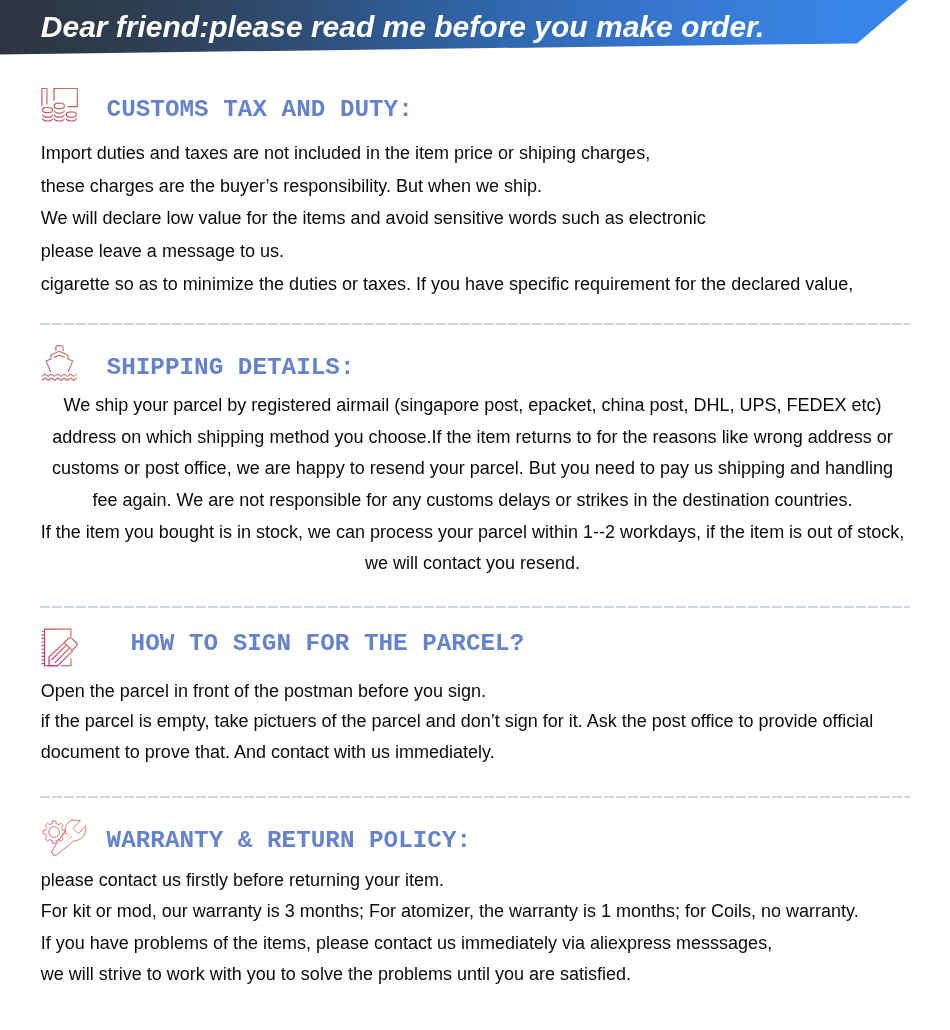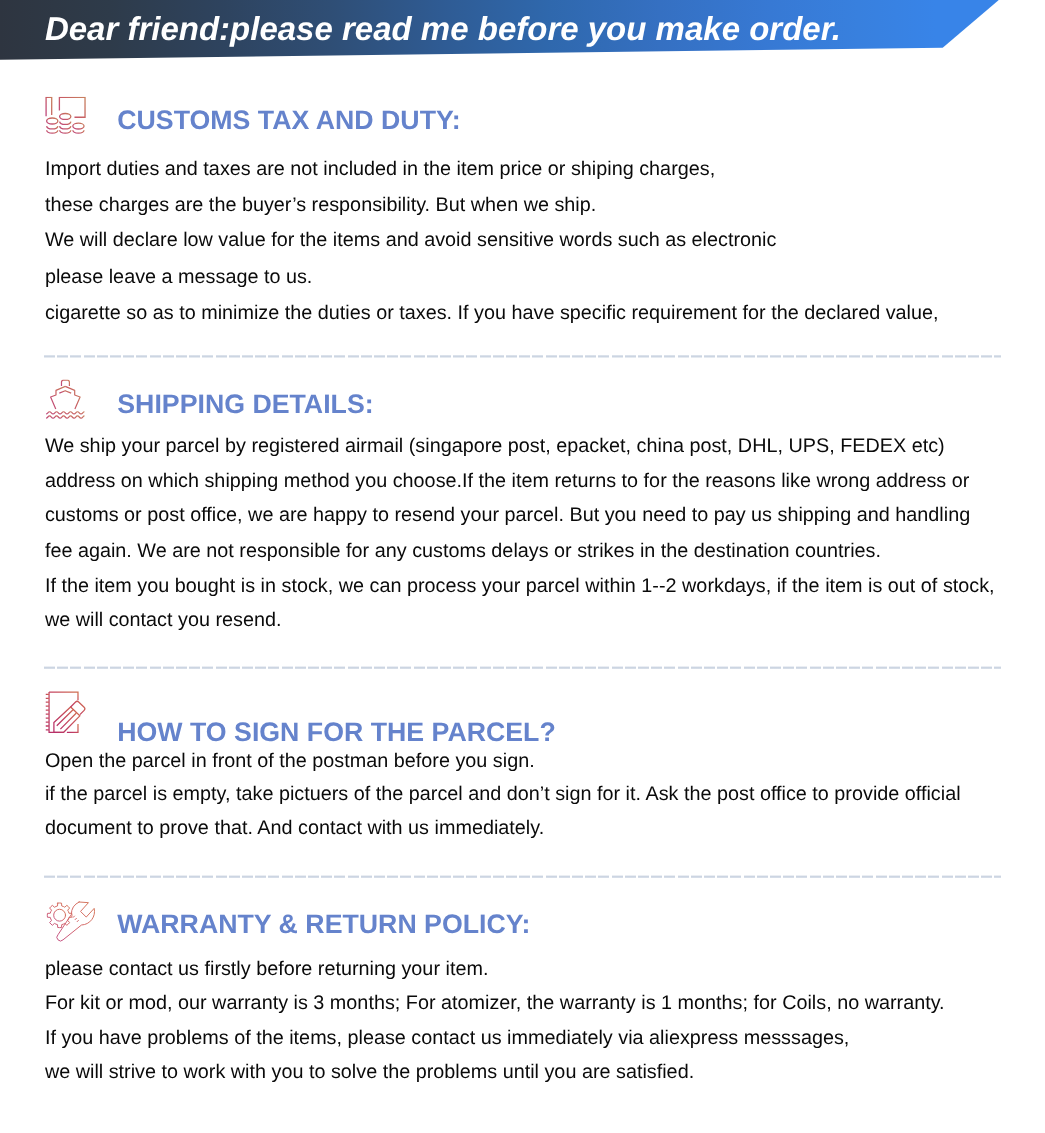--- a/index.html
+++ b/index.html
@@ -22,7 +22,7 @@
   .sec-head { position:relative; height:44px; }
   .sec-icon { position:absolute; left:38px; top:0; width:44px; height:40px; }
   .sec-title { position:absolute; left:106.6px; top:7.6px; color:#6583cc;
-               font-size:24.3px; font-weight:bold; white-space:nowrap; }
+               font-size:24.3px; font-weight:bold; white-space:nowrap;font-family:Liberation Mono, monospace; }
   .body-text { position:absolute; left:40.8px; font-size:18px; color:#0a0a0a; }
   .body-text p { white-space:nowrap; }
   .lh-s1 p { line-height:32.8px; }

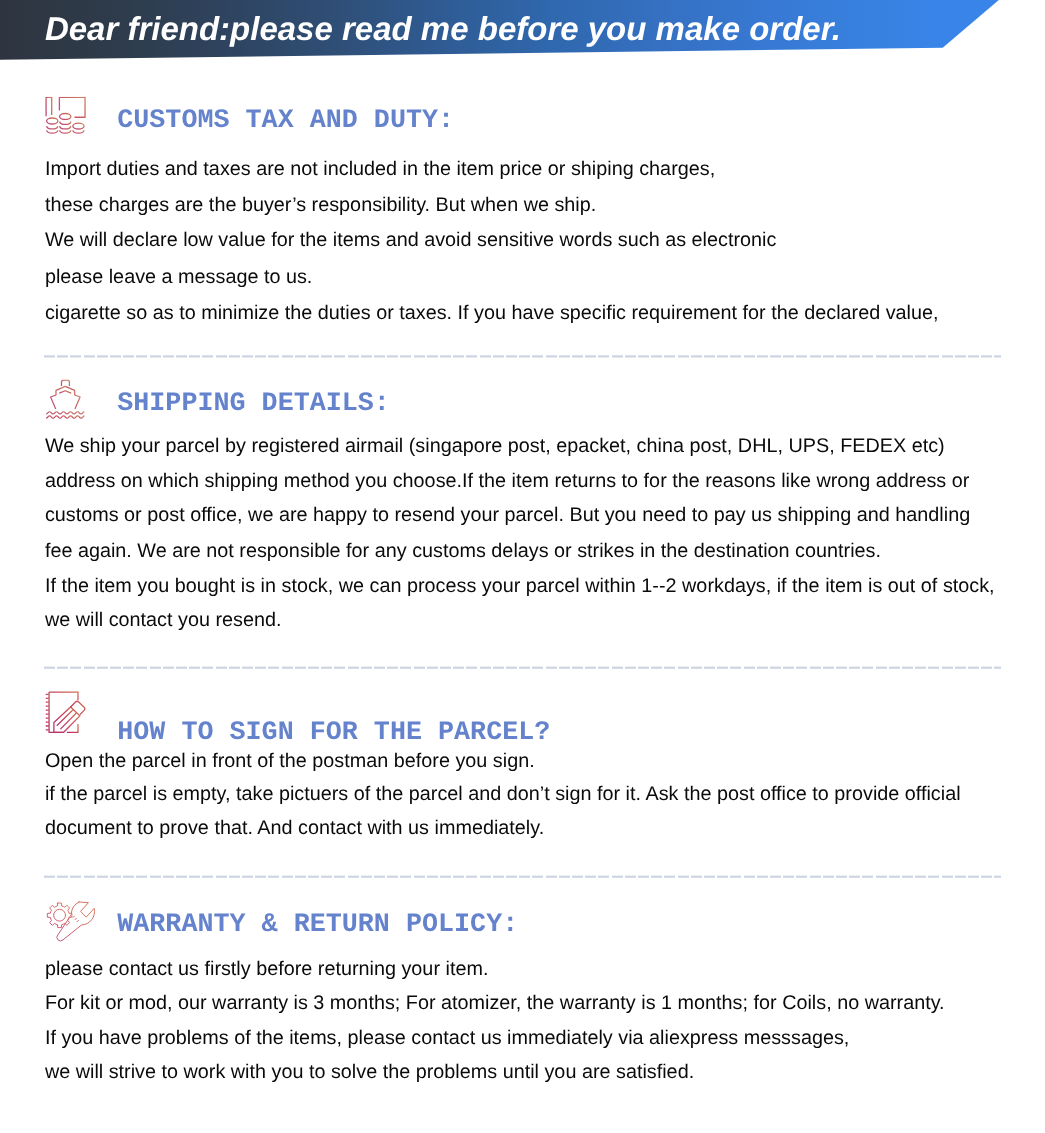--- a/index.html
+++ b/index.html
@@ -26,7 +26,7 @@
   .body-text { position:absolute; left:40.8px; font-size:18px; color:#0a0a0a; }
   .body-text p { white-space:nowrap; }
   .lh-s1 p { line-height:32.8px; }
-  .lh-s2 p { line-height:31.6px; }
+  .lh-s2 p { line-height:31.6px;text-align:center; }
   .lh-s3 p { line-height:30.6px; }
   .lh-s4 p { line-height:31.5px; }
 

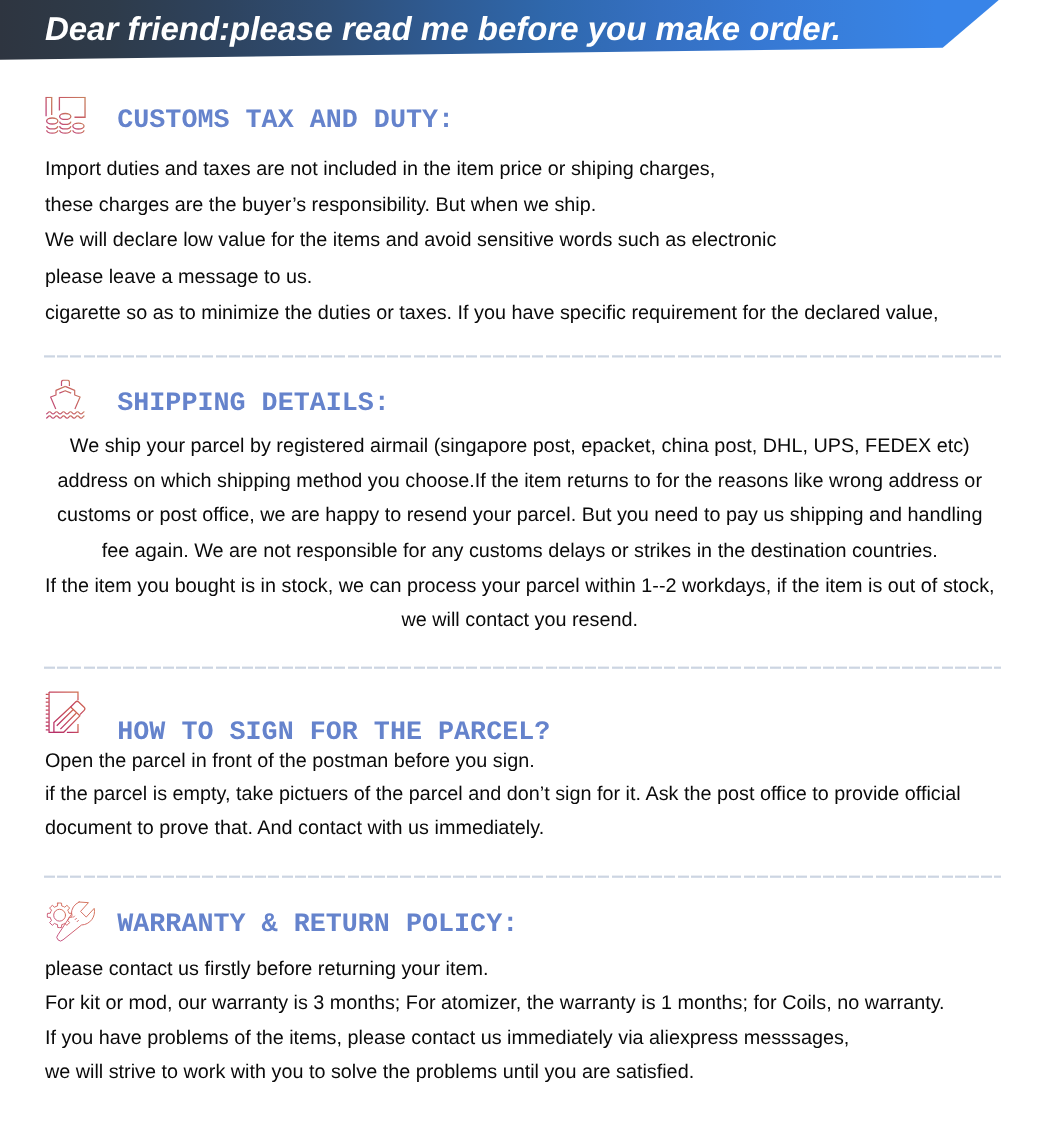--- a/index.html
+++ b/index.html
@@ -32,7 +32,7 @@
 
   
   .t-s2 { top:9.0px; }
-  .t-s3 { top:25px; }
+  .t-s3 { top:2px;margin-left:24px; }
   .t-s4 { top:9.2px; }
   .divider { position:absolute; left:40px; width:870px; height:2px;
              background:repeating-linear-gradient(to right,#ccd5e2 0px,#ccd5e2 10px,#ffffff 10px,#ffffff 12px); }

